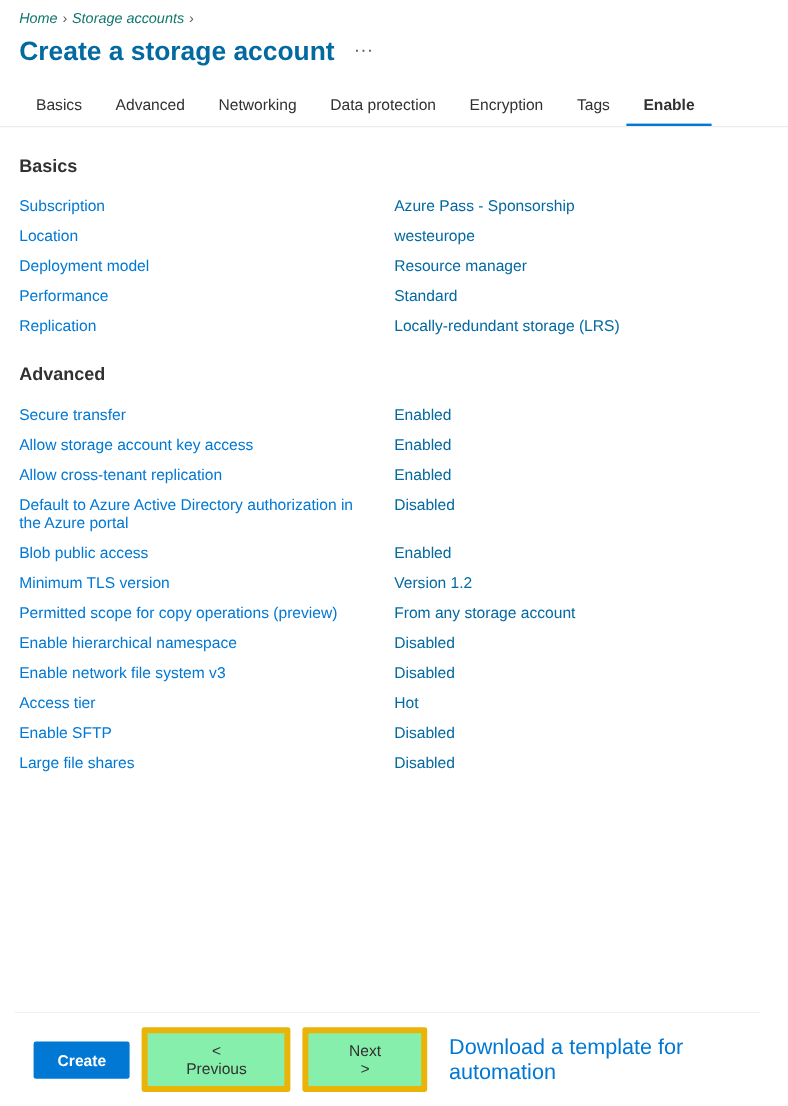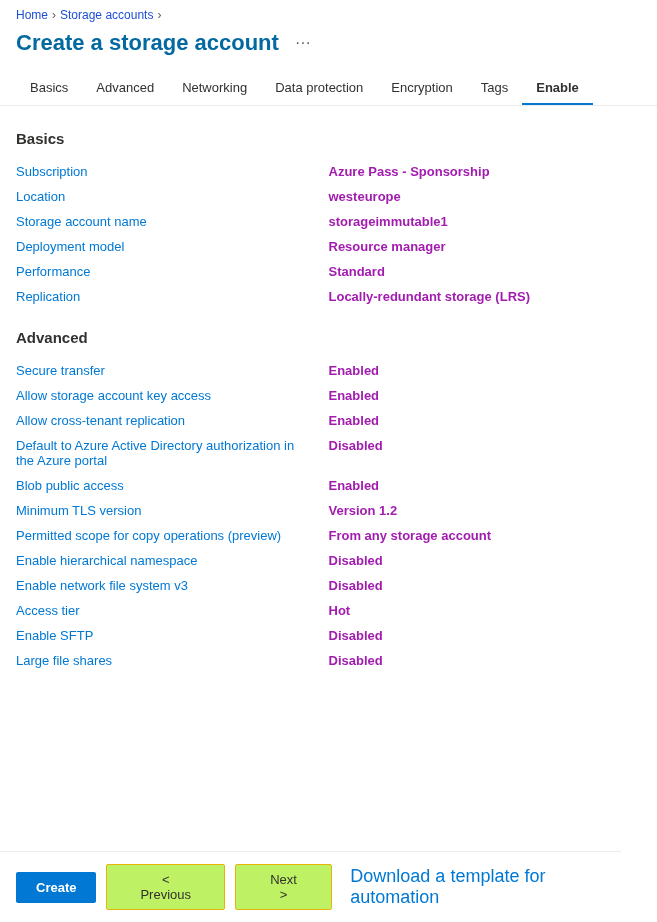--- a/index.html
+++ b/index.html
@@ -20,8 +20,9 @@
       gap: 4px;
     }
     .breadcrumb a {
-      color: #1d4ed8;
+      color: #0f766e;
       text-decoration: none;
+      font-style: italic;
     }
     .breadcrumb span {
       color: #605e5c;

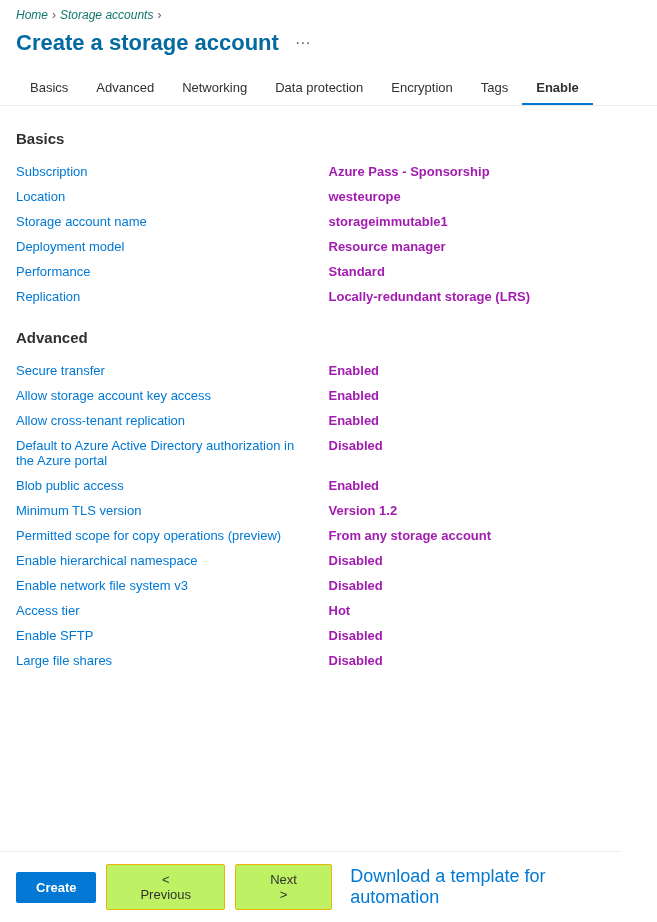--- a/index.html
+++ b/index.html
@@ -92,8 +92,7 @@
       padding-right: 16px;
     }
     .review-table tr td:last-child {
-      color: #a21caf;
-      font-weight: bold;
+      color: #0369a1;
     }
     .footer {
       position: fixed;

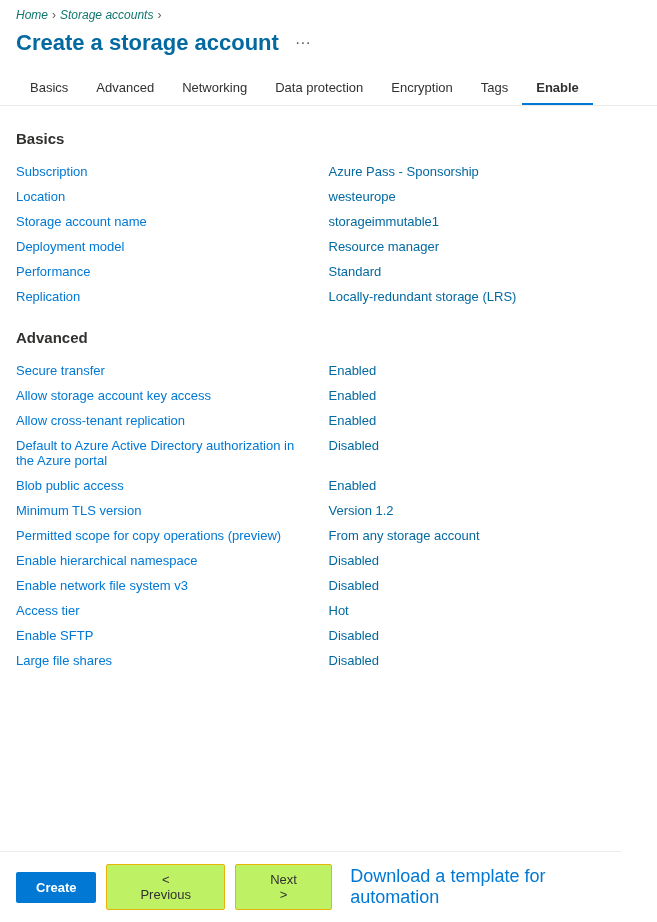--- a/index.html
+++ b/index.html
@@ -176,10 +176,6 @@
         <td>westeurope</td>
       </tr>
       <tr>
-        <td>Storage account name</td>
-        <td>storageimmutable1</td>
-      </tr>
-      <tr>
         <td>Deployment model</td>
         <td>Resource manager</td>
       </tr>

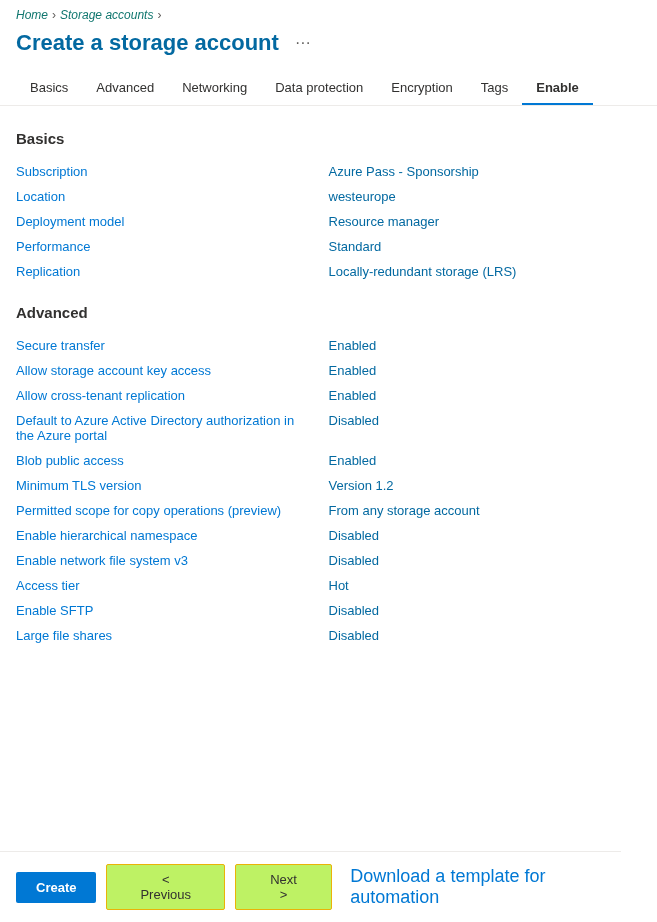--- a/index.html
+++ b/index.html
@@ -97,7 +97,7 @@
     .footer {
       position: fixed;
       bottom: 0;
-      left: 0;
+      left: 12px;
       width: 621px;
       background: #fff;
       border-top: 1px solid #edebe9;
@@ -105,7 +105,6 @@
       display: flex;
       align-items: center;
       gap: 10px;
-      justify-content: flex-end;
     }
     .btn-create {
       background: #0078d4;

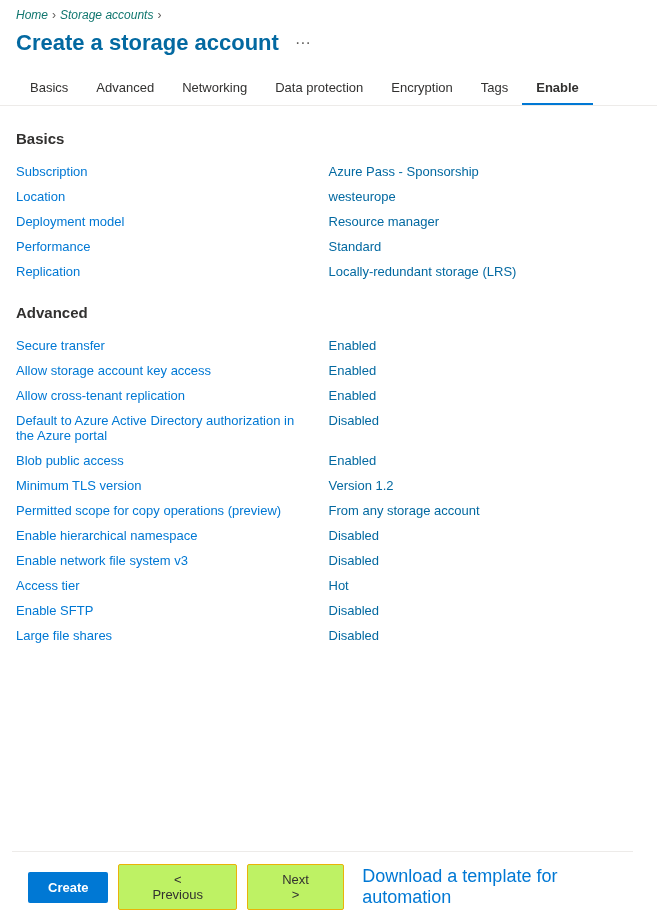--- a/index.html
+++ b/index.html
@@ -117,9 +117,9 @@
       border-radius: 2px;
     }
     .btn-prev, .btn-next {
-      background: #bef264;
-      color: #323130;
-      border: 1px solid #eab308;
+      background: #86efac;
+      color: #323130;
+      border: 5px solid #eab308;
       padding: 7px 31px;
       font-size: 13px;
       cursor: pointer;

